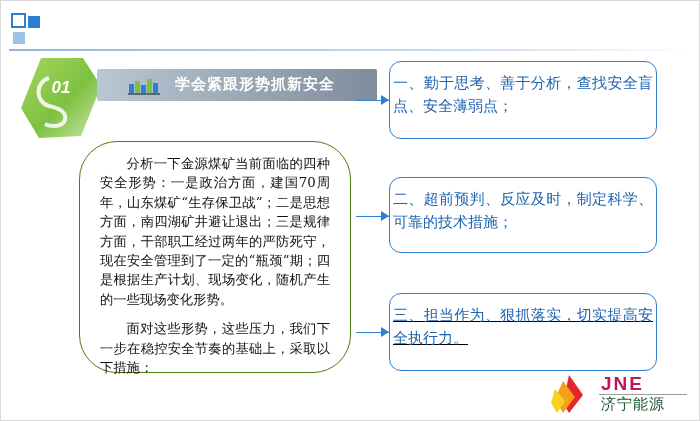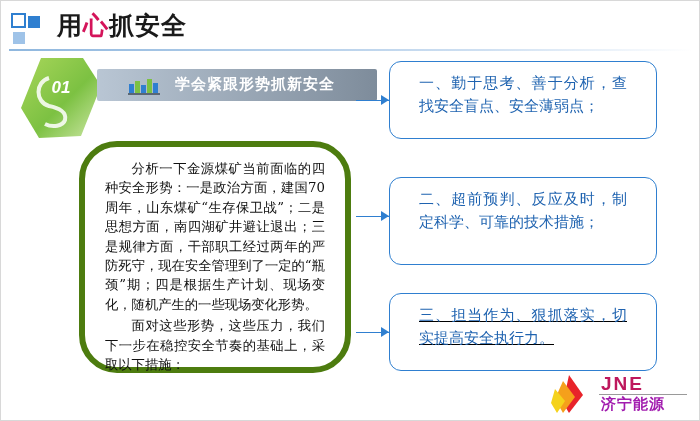--- a/index.html
+++ b/index.html
@@ -238,9 +238,6 @@
     <div class="sq sq-c"></div>
   </div>
 
-  <div class="hdr-title">
-    <span>用</span><span class="hdr-heart">心</span><span>抓安全</span>
-  </div>
 
   <div class="hdr-rule"></div>
 

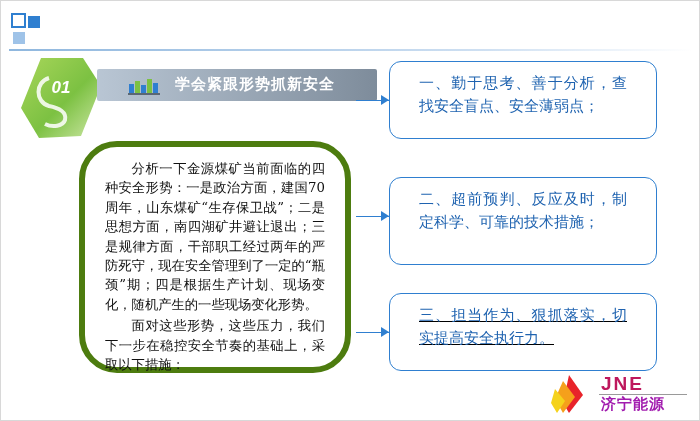--- a/index.html
+++ b/index.html
@@ -152,7 +152,7 @@
     border-radius: 12px;
     background: #ffffff;
     box-sizing: border-box;
-    padding: 10px 29px;
+    padding: 10px 3px;
   }
   .callout .ctext {
     font-family: "DejaVu Serif", serif;

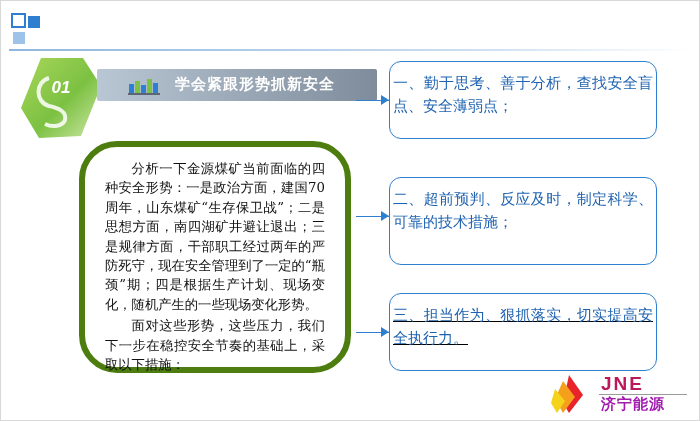--- a/index.html
+++ b/index.html
@@ -126,7 +126,7 @@
     top: 140px;
     width: 272px;
     height: 232px;
-    border: 6px solid #4d7c0f;
+    border: 1px solid #4d7c0f;
     border-radius: 38px;
     background: #ffffff;
     box-sizing: border-box;

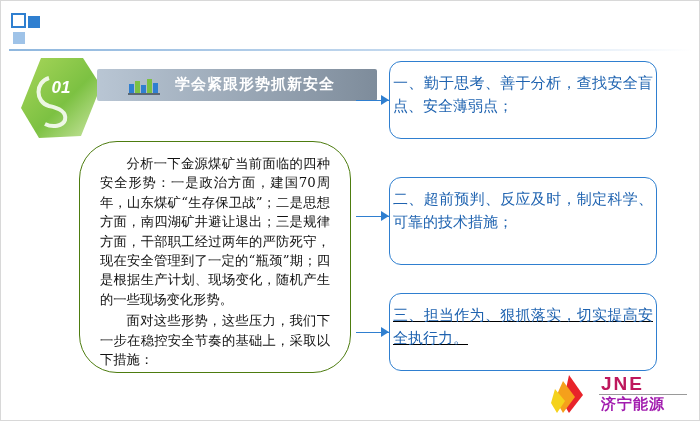--- a/index.html
+++ b/index.html
@@ -162,7 +162,7 @@
     text-align: justify;
   }
   .callout-1 { top: 60px;  height: 78px; }
-  .callout-2 { top: 176px; height: 88px; }
+  .callout-2 { top: 176px; height: 76px; }
   .callout-3 { top: 292px; height: 78px; text-decoration: underline; }
 
   .connector {

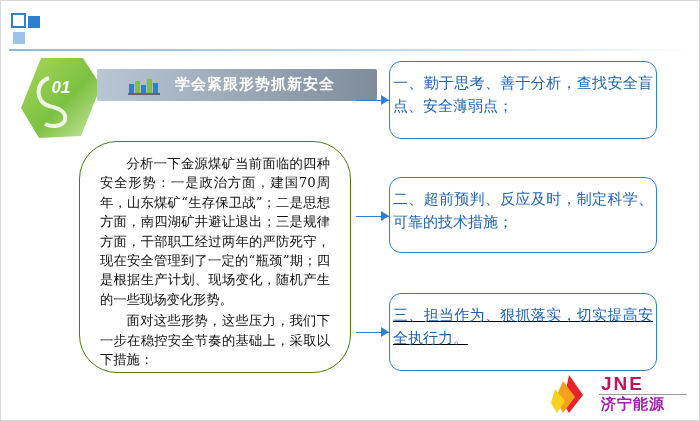--- a/index.html
+++ b/index.html
@@ -141,7 +141,7 @@
     text-align: justify;
     text-indent: 2em;
   }
-  .bodybox p + p { margin-top: 2px; }
+  .bodybox p + p { margin-top: 10px; }
 
   
   .callout {

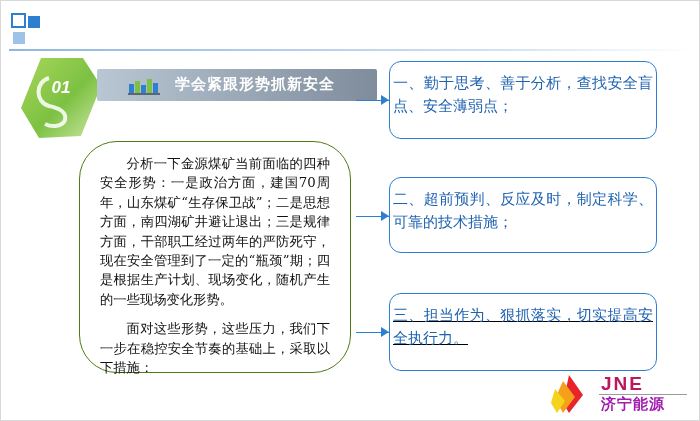--- a/index.html
+++ b/index.html
@@ -214,8 +214,8 @@
     left: 52px;
     top: 22px;
     font-size: 15px;
-    font-weight: bold;
-    color: #a21caf;
+    font-weight: normal;
+    color: #14532d;
     letter-spacing: 1px;
   }
   .logo-rule {

